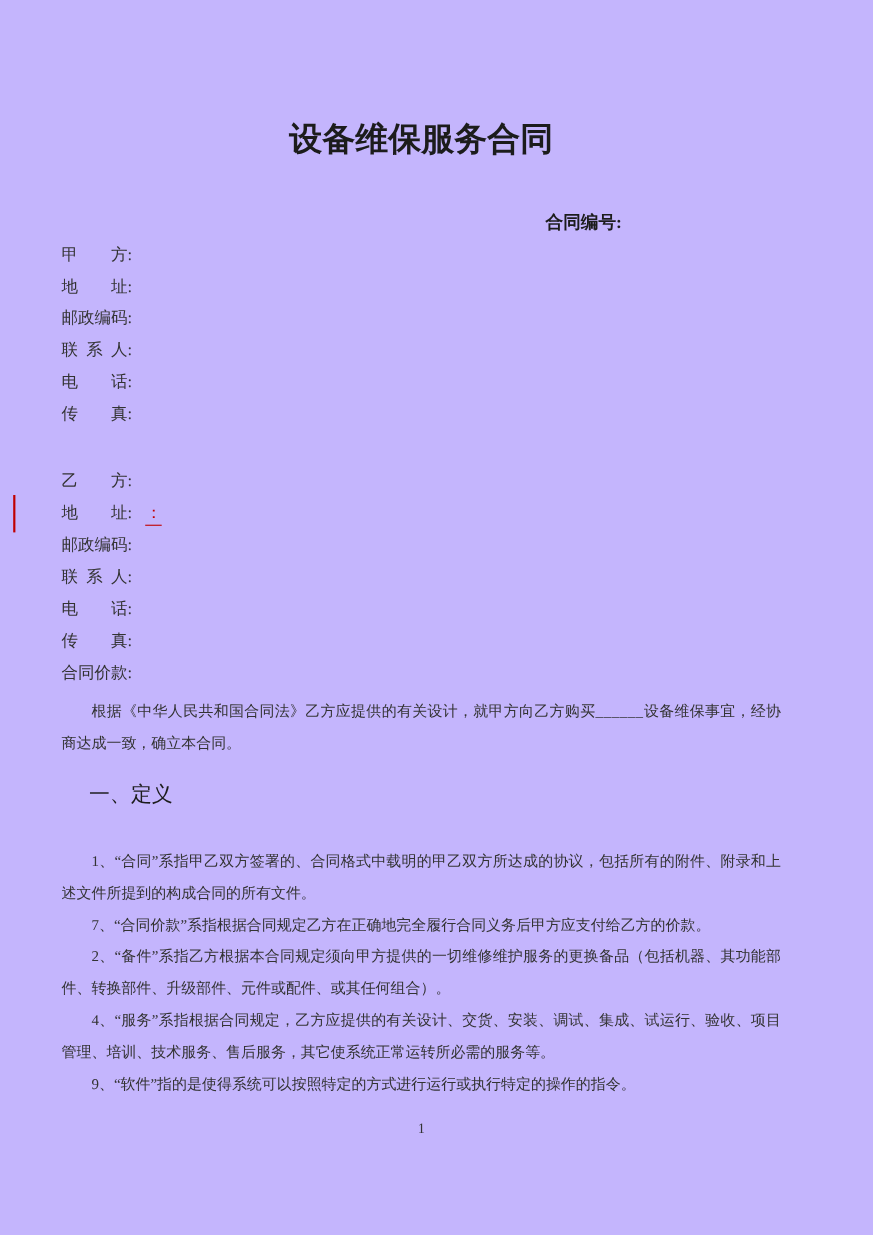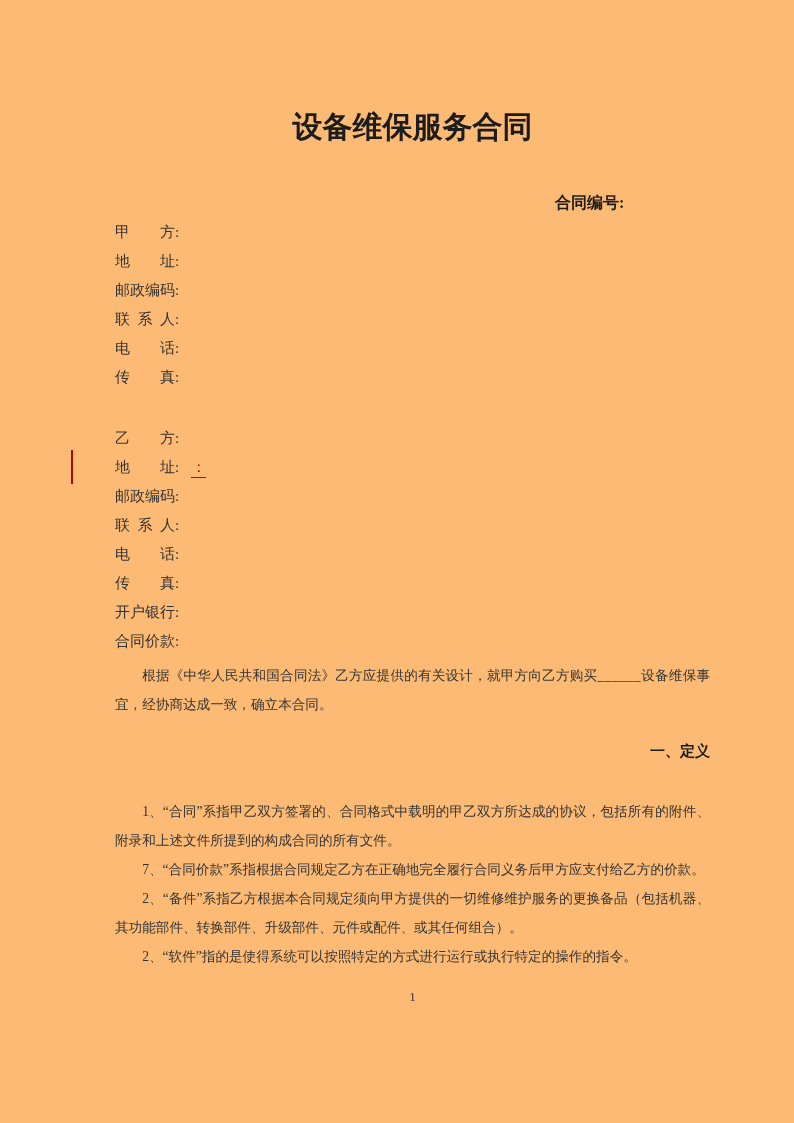--- a/index.html
+++ b/index.html
@@ -11,12 +11,12 @@
     position: relative;
     width: 794px;
     height: 1123px;
-    background: #fdba74;
+    background: #c4b5fd;
     font-family: "Liberation Serif", "DejaVu Serif", serif;
     color: #333333;
     overflow: hidden;
     box-sizing: border-box;
-    padding: 0 84px 0 115px;
+    padding: 0 84px 0 56px;
   }
   .title {
     margin: 0;

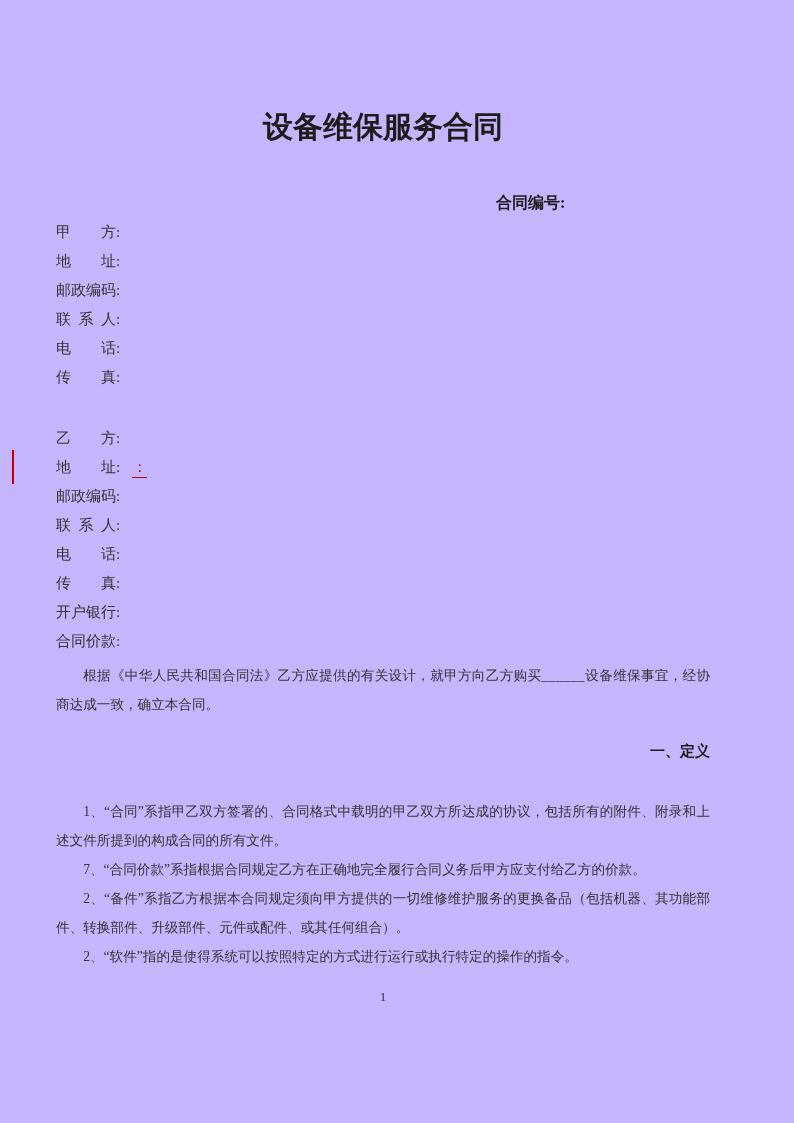--- a/index.html
+++ b/index.html
@@ -158,9 +158,6 @@
       <span class="flabel">传真</span><span class="fcolon">:</span>
     </div>
     <div class="frow">
-      <span class="flabel">开户银行</span><span class="fcolon">:</span>
-    </div>
-    <div class="frow">
       <span class="flabel">合同价款</span><span class="fcolon">:</span>
     </div>
   </div>

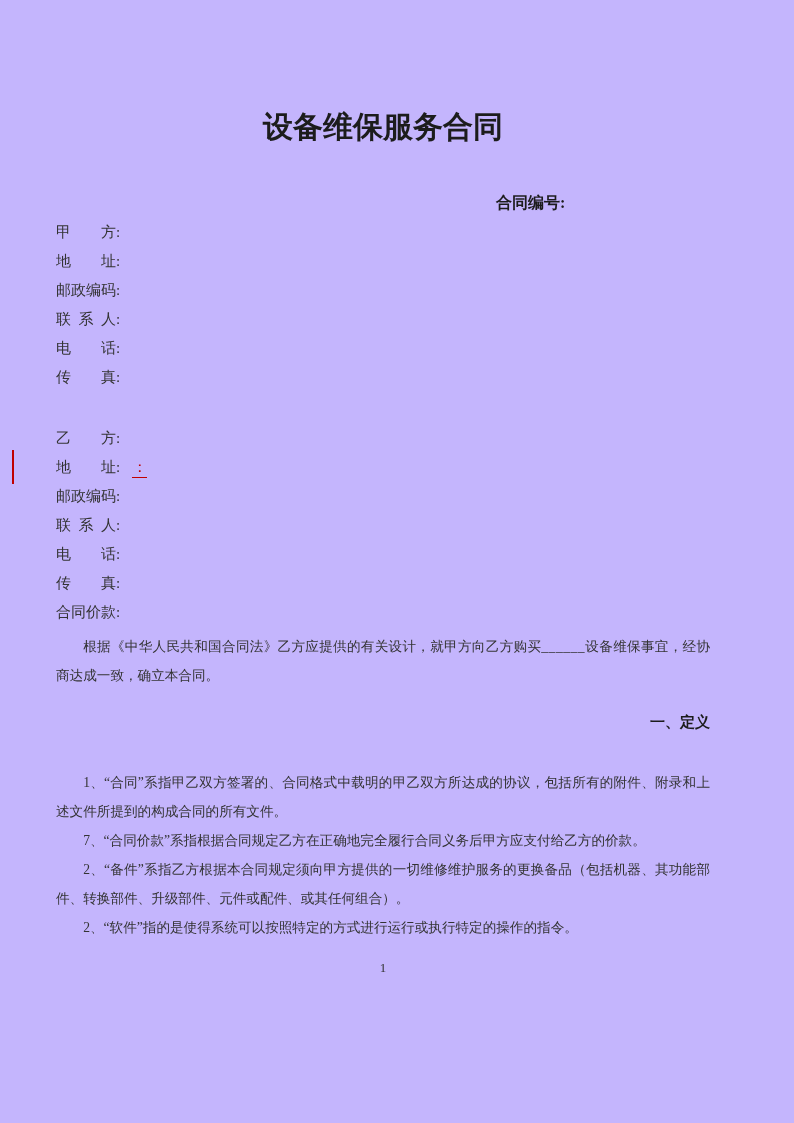--- a/index.html
+++ b/index.html
@@ -86,11 +86,10 @@
     margin: 0;
     margin-top: 18px;
     padding-left: 25px;
-    font-size: 15px;
+    font-size: 19px;
     line-height: 29px;
-    font-weight: bold;
+    font-weight: normal;
     color: #1c1c1c;
-    text-align: right;
   }
   .items { margin-top: 31px; }
   .item {

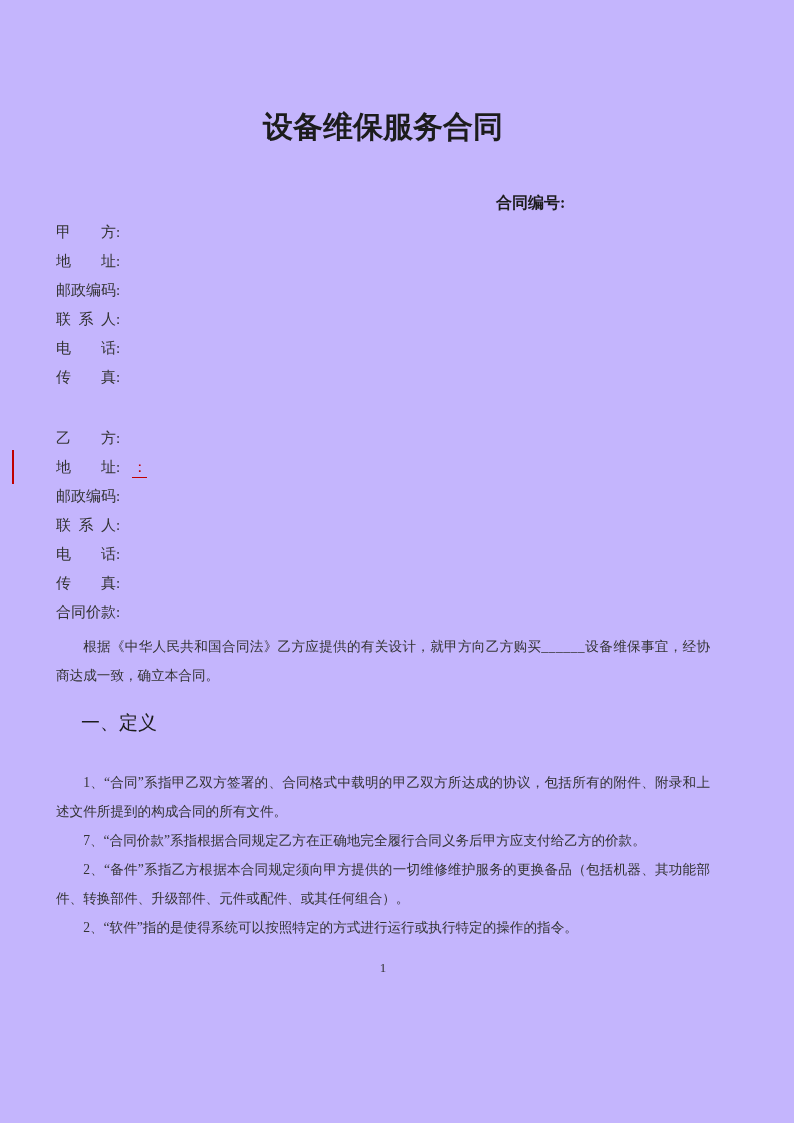--- a/index.html
+++ b/index.html
@@ -169,6 +169,7 @@
     <p class="bodytext item">1、“合同”系指甲乙双方签署的、合同格式中载明的甲乙双方所达成的协议，包括所有的附件、附录和上述文件所提到的构成合同的所有文件。</p>
     <p class="bodytext item">7、“合同价款”系指根据合同规定乙方在正确地完全履行合同义务后甲方应支付给乙方的价款。</p>
     <p class="bodytext item">2、“备件”系指乙方根据本合同规定须向甲方提供的一切维修维护服务的更换备品（包括机器、其功能部件、转换部件、升级部件、元件或配件、或其任何组合）。</p>
+    <p class="bodytext item">4、“服务”系指根据合同规定，乙方应提供的有关设计、交货、安装、调试、集成、试运行、验收、项目管理、培训、技术服务、售后服务，其它使系统正常运转所必需的服务等。</p>
     <p class="bodytext item">2、“软件”指的是使得系统可以按照特定的方式进行运行或执行特定的操作的指令。</p>
   </div>
 

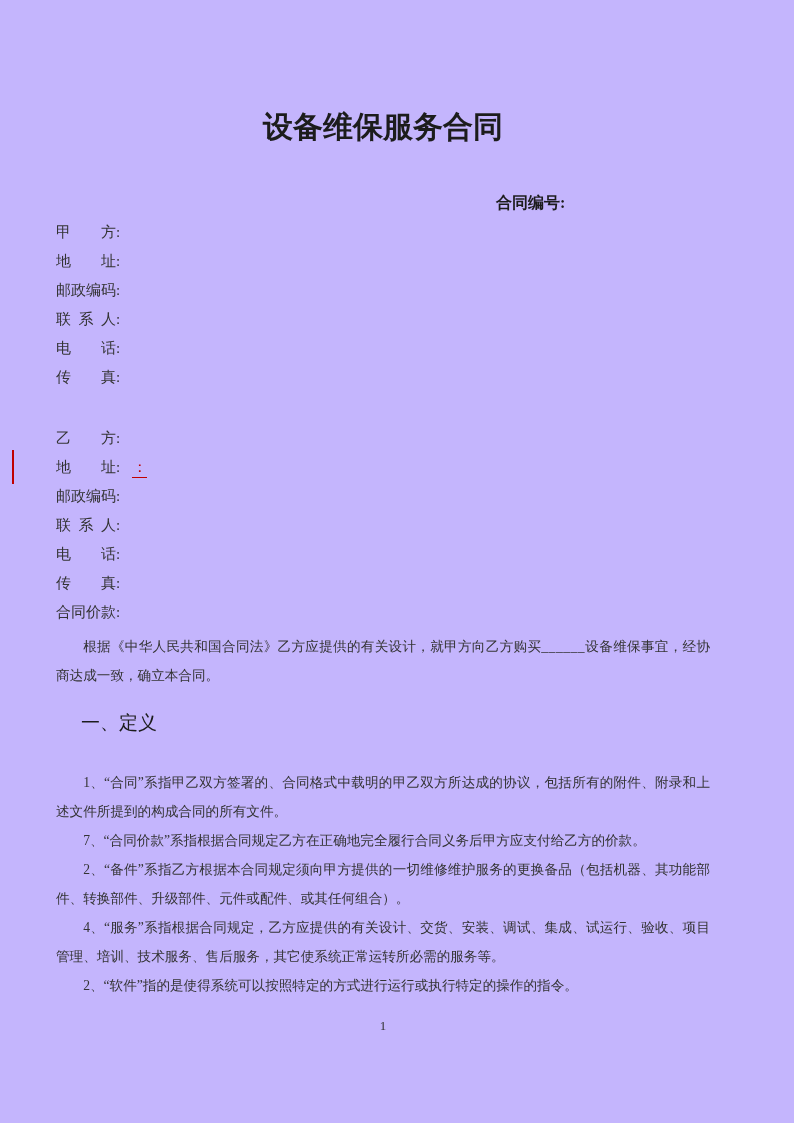--- a/index.html
+++ b/index.html
@@ -170,7 +170,7 @@
     <p class="bodytext item">7、“合同价款”系指根据合同规定乙方在正确地完全履行合同义务后甲方应支付给乙方的价款。</p>
     <p class="bodytext item">2、“备件”系指乙方根据本合同规定须向甲方提供的一切维修维护服务的更换备品（包括机器、其功能部件、转换部件、升级部件、元件或配件、或其任何组合）。</p>
     <p class="bodytext item">4、“服务”系指根据合同规定，乙方应提供的有关设计、交货、安装、调试、集成、试运行、验收、项目管理、培训、技术服务、售后服务，其它使系统正常运转所必需的服务等。</p>
-    <p class="bodytext item">2、“软件”指的是使得系统可以按照特定的方式进行运行或执行特定的操作的指令。</p>
+    <p class="bodytext item">9、“软件”指的是使得系统可以按照特定的方式进行运行或执行特定的操作的指令。</p>
   </div>
 
   <div class="pageno">1</div>

